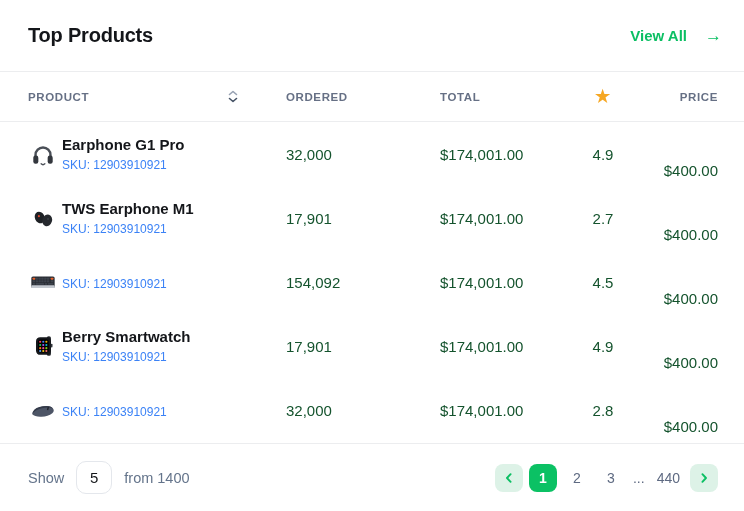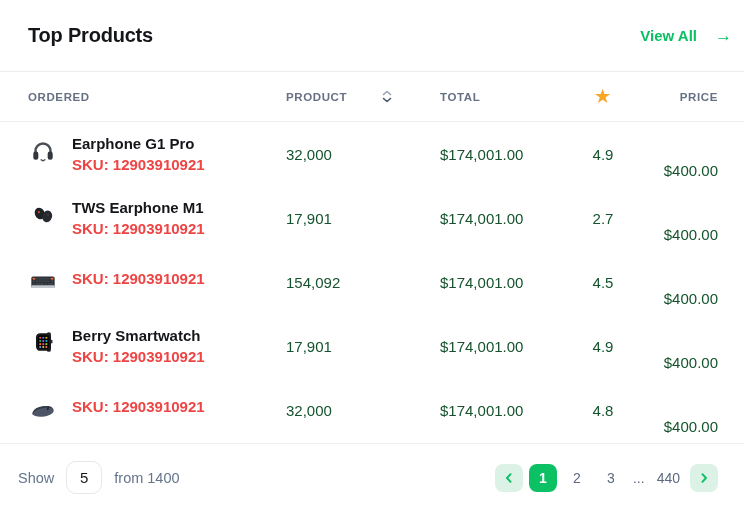--- a/index.html
+++ b/index.html
@@ -12,7 +12,7 @@
   
   .card-header {
     height:72px; flex:0 0 72px; display:flex; align-items:center;
-    justify-content:space-between; padding:0 12px 0 28px;
+    justify-content:space-between; padding:0 22px 0 28px;
     border-bottom:1px solid #ECEDEF;
   }
   .card-title { font-size:20px; font-weight:700; color:#14161A; letter-spacing:-0.2px; }

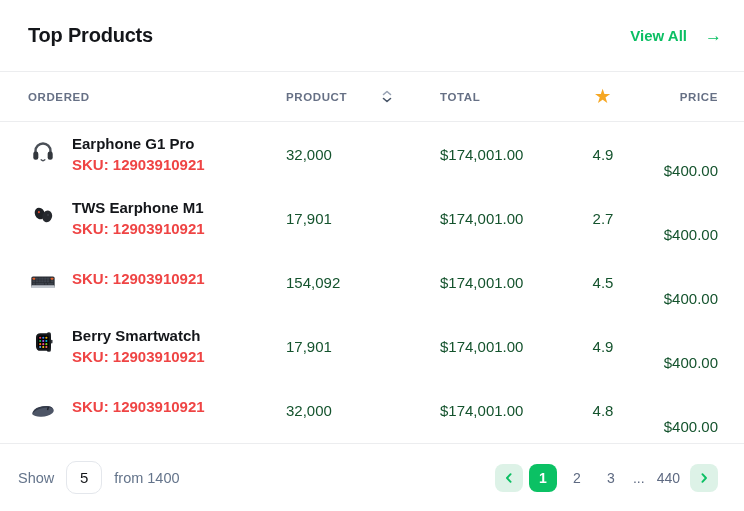--- a/index.html
+++ b/index.html
@@ -87,7 +87,6 @@
   </div>
 
   <div class="cols thead">
-    <div class="th">Ordered</div>
     <div class="th th-product">
       <span>Product</span>
       <span class="sort-icon">
@@ -99,6 +98,7 @@
           </svg>
       </span>
     </div>
+    <div class="th">Ordered</div>
     <div class="th">Total</div>
     <div class="th th-center">
       <span class="star-glyph">★</span>

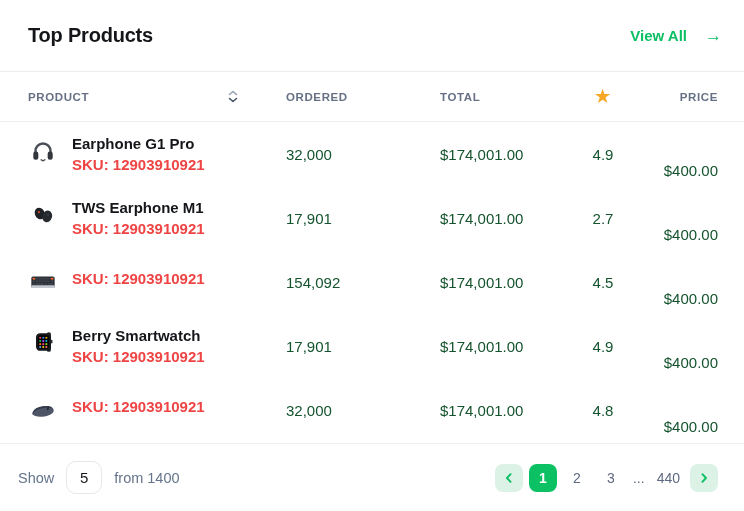--- a/index.html
+++ b/index.html
@@ -44,7 +44,7 @@
   .cell-num { font-size:15px; font-weight:500; color:#14532d; }
   .cell-center { text-align:center; }
   .cell-right  { text-align:right;margin-top:33px; }
-  .product-cell { display:flex; align-items:flex-start; gap:14px; }
+  .product-cell { display:flex; align-items:center; gap:4px; }
   .thumb { width:30px; height:30px; flex:0 0 30px; display:flex; align-items:center; justify-content:center; }
   .p-name { font-size:15px; font-weight:600; color:#14161A; line-height:1.25; }
   .p-sku  { font-size:15px; font-weight:700; color:#ef4444; margin-top:3px; }

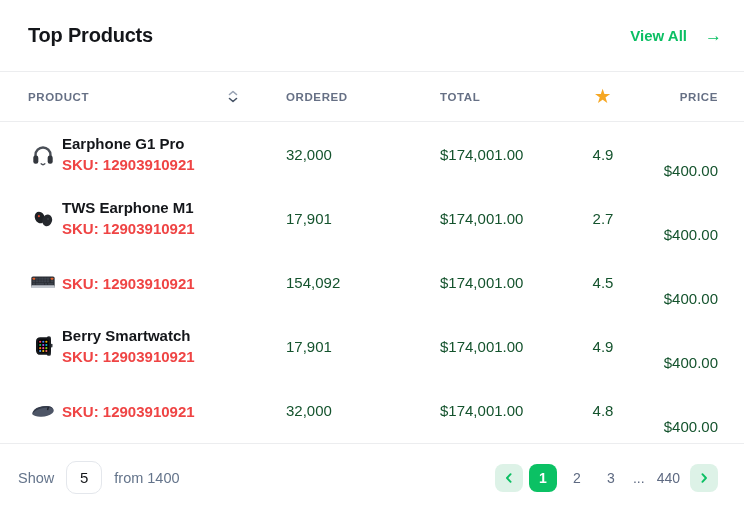--- a/index.html
+++ b/index.html
@@ -47,7 +47,7 @@
   .product-cell { display:flex; align-items:center; gap:4px; }
   .thumb { width:30px; height:30px; flex:0 0 30px; display:flex; align-items:center; justify-content:center; }
   .p-name { font-size:15px; font-weight:600; color:#14161A; line-height:1.25; }
-  .p-sku  { font-size:15px; font-weight:700; color:#ef4444; margin-top:3px; }
+  .p-sku  { font-size:12px; font-weight:400; color:#3b82f6; margin-top:3px; }
   
   .card-footer {
     height:68px; flex:0 0 68px; border-top:1px solid #ECEDEF;

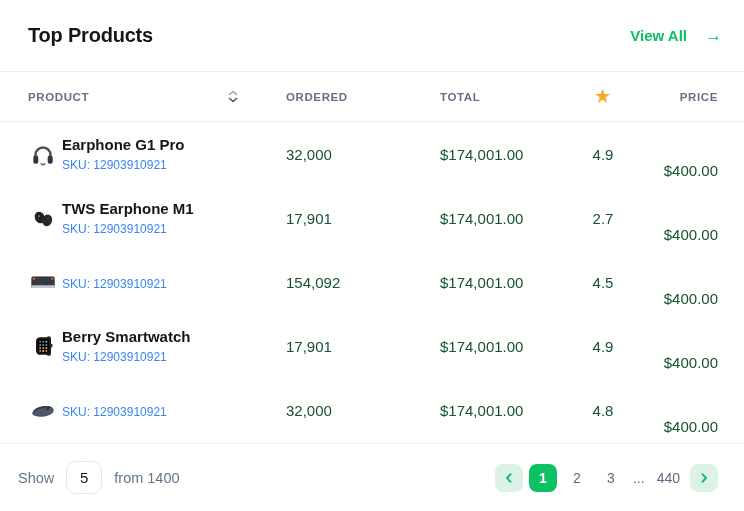--- a/index.html
+++ b/index.html
@@ -238,7 +238,7 @@
       </div>
       <div class="cell-num">32,000</div>
       <div class="cell-num">$174,001.00</div>
-      <div class="cell-num cell-center">4.8</div>
+      <div class="cell-num cell-center">2.8</div>
       <div class="cell-num cell-right">$400.00</div>
     </div>
 

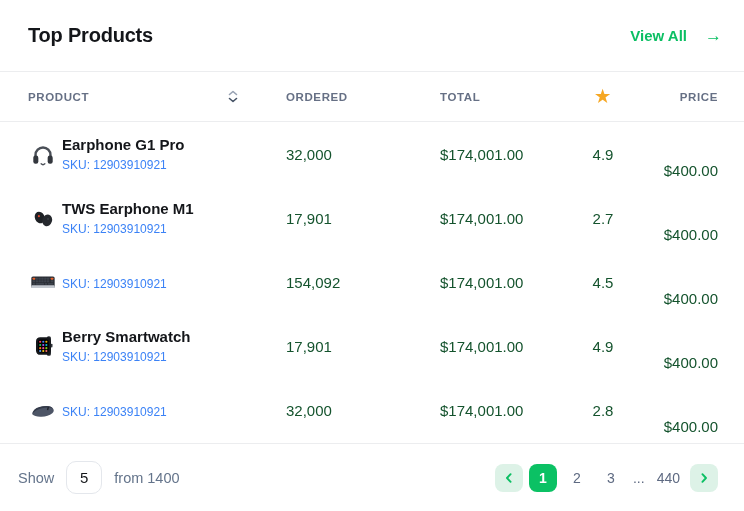--- a/index.html
+++ b/index.html
@@ -52,7 +52,7 @@
   .card-footer {
     height:68px; flex:0 0 68px; border-top:1px solid #ECEDEF;
     display:flex; align-items:center; justify-content:space-between;
-    padding:0 26px 0 18px;
+    padding:0 26px 0 28px;
   }
   .show-group { display:flex; align-items:center; gap:12px; color:#64748B; font-size:14.5px; }
   .show-input {

